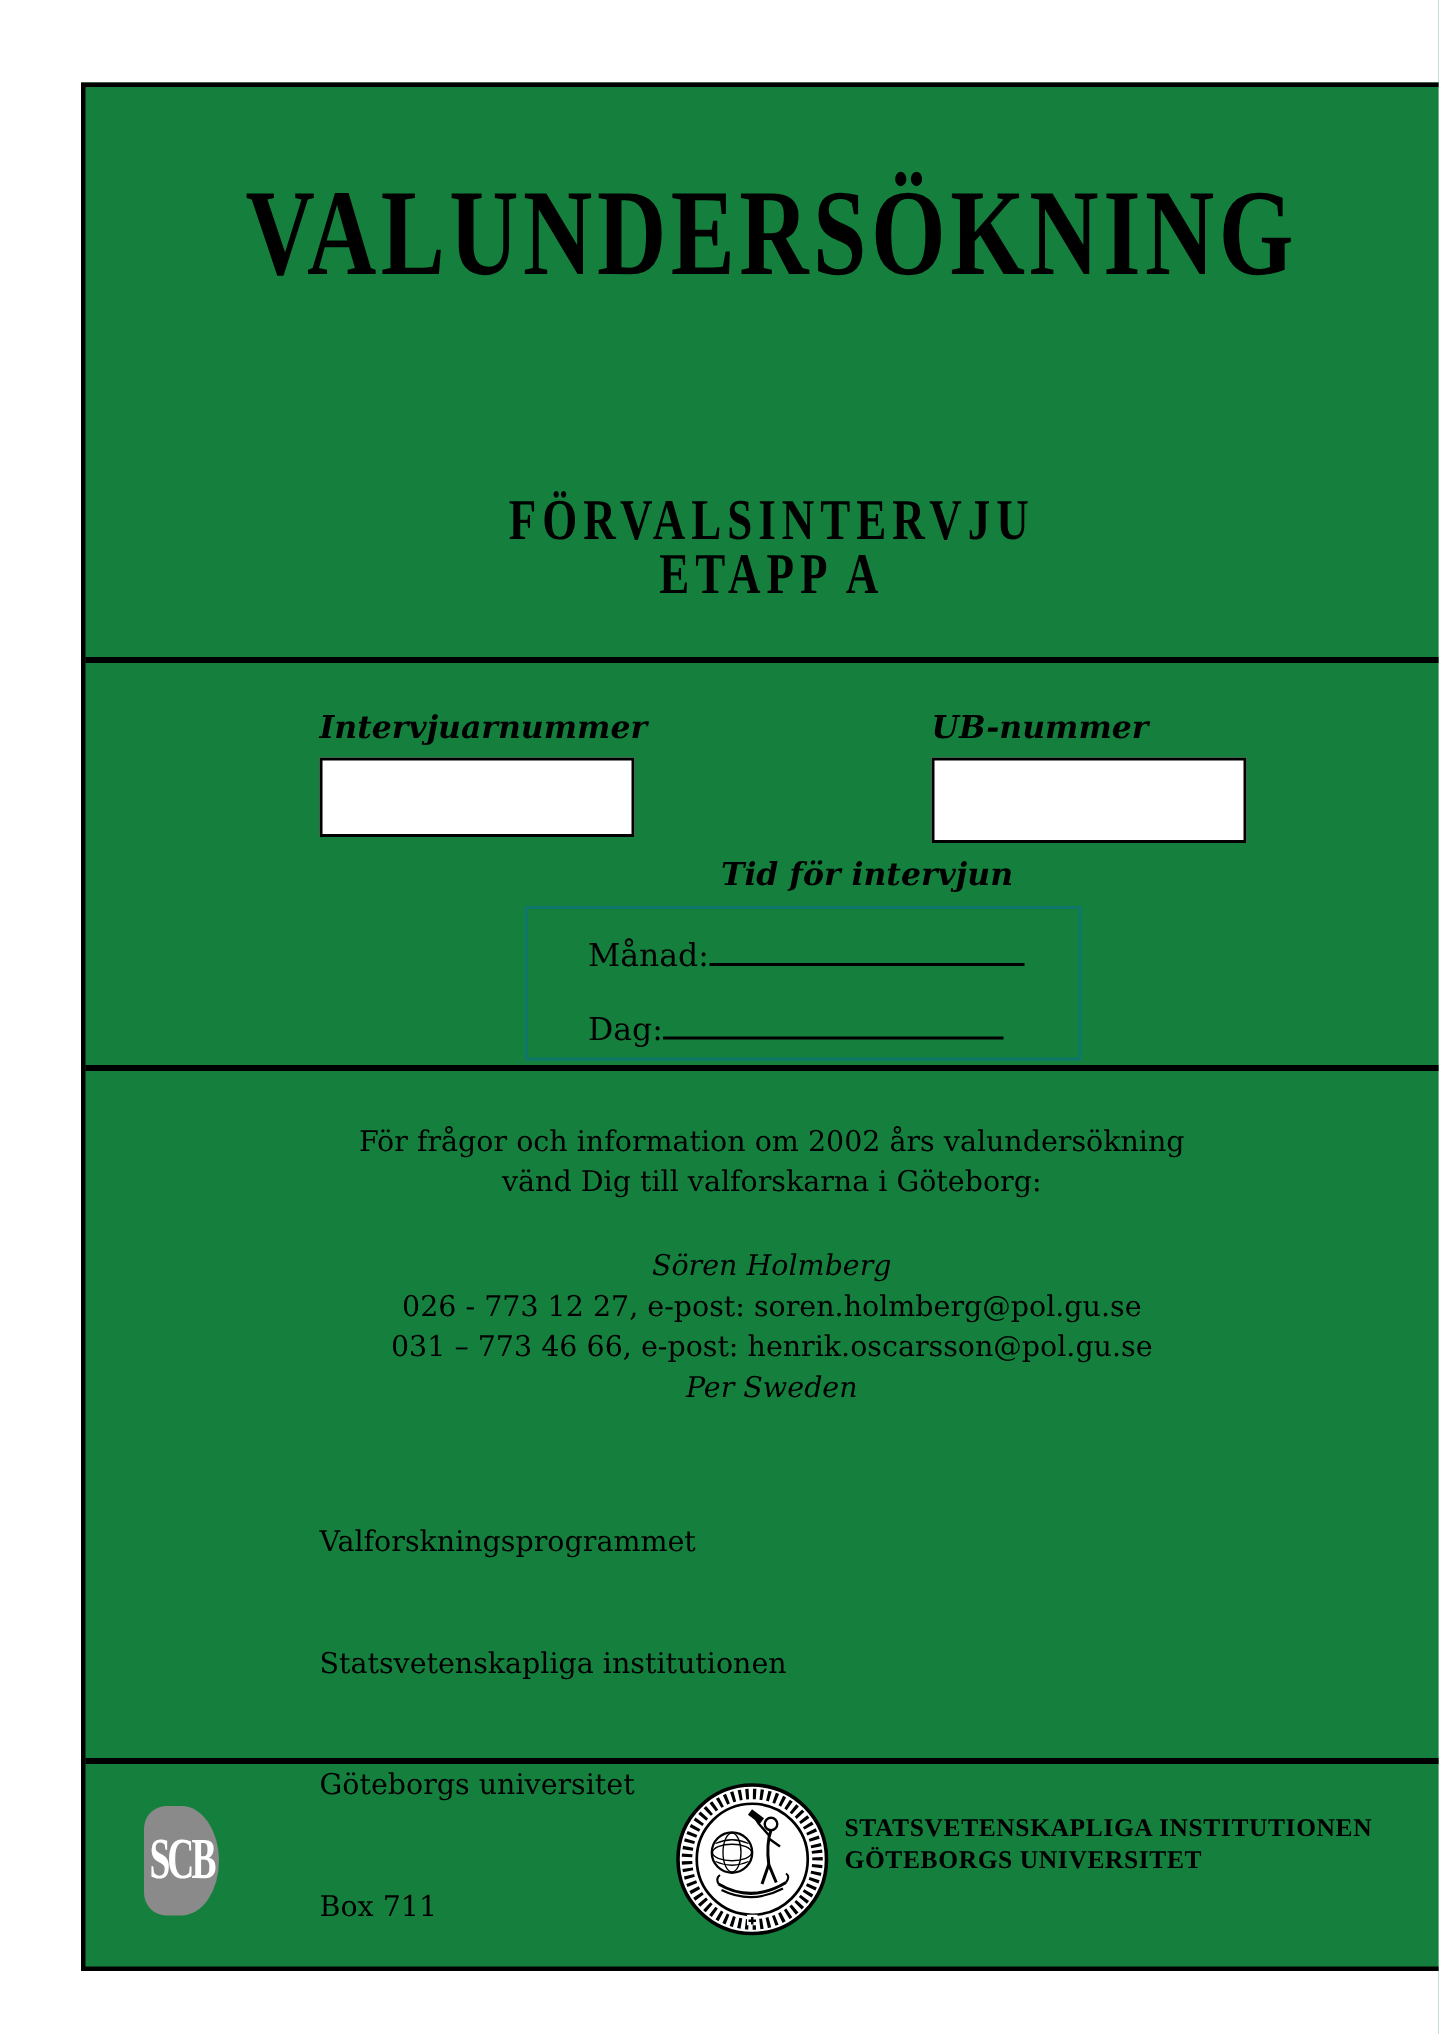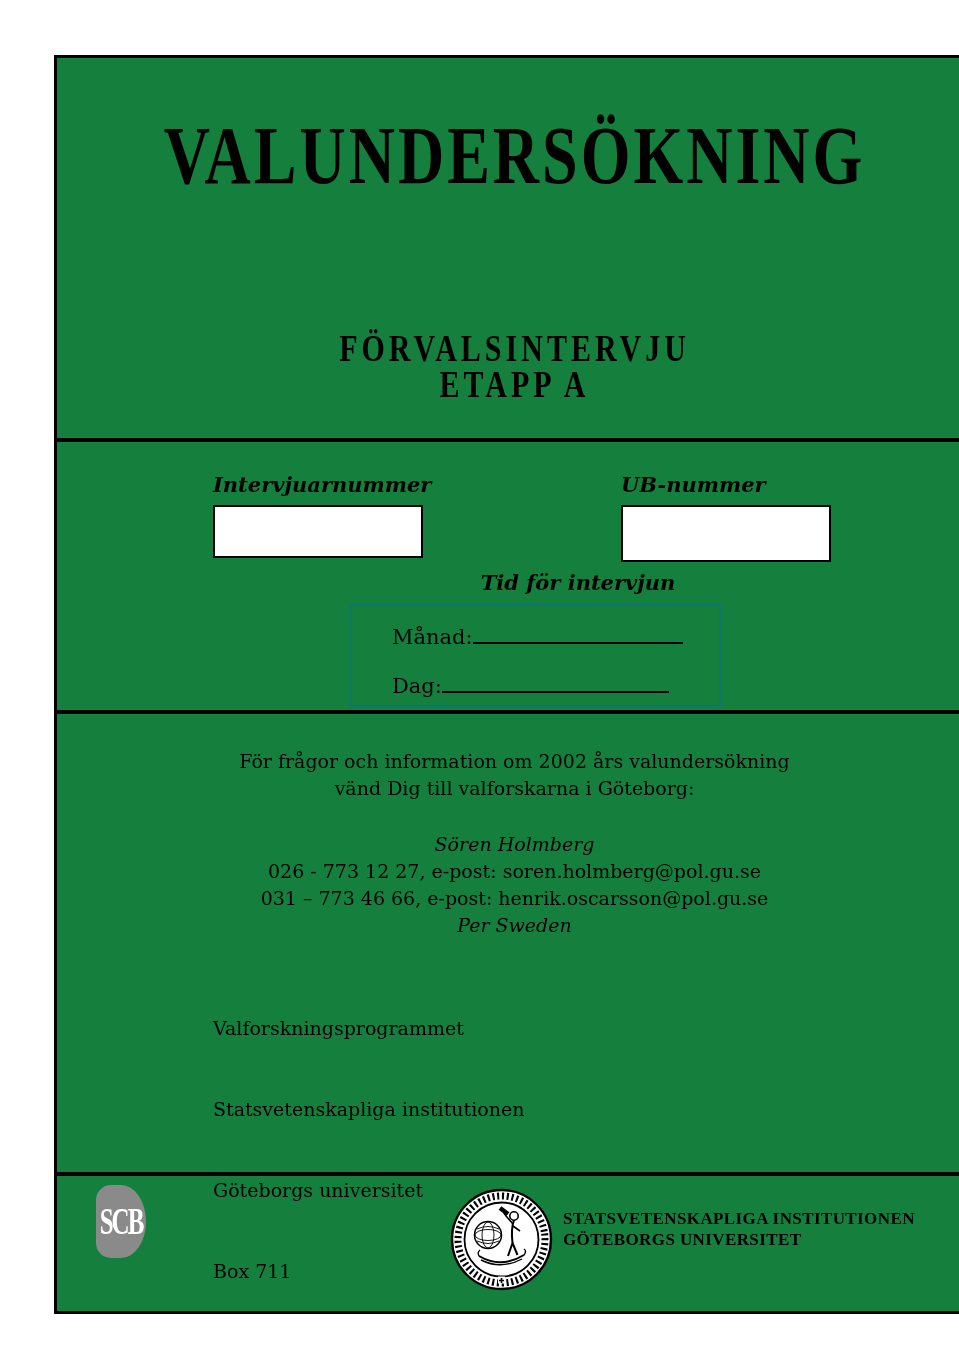--- a/index.html
+++ b/index.html
@@ -52,7 +52,7 @@
   .address { margin-top: 22px; margin-left: 156px; font-size: 19px; line-height: 27px; white-space: pre-wrap; }
 
   
-  .scb-group { position: absolute; left: 39px; top: 9px; display: flex; align-items: flex-start; flex-direction: column; }
+  .scb-group { position: absolute; left: 39px; top: 28px; display: flex; align-items: flex-start; flex-direction: column; }
   .scb-mark {
     width: 50px; height: 73px; background: #8a8a8a;
     border-radius: 15px 50% 50% 15px / 15px 50% 50% 15px;

